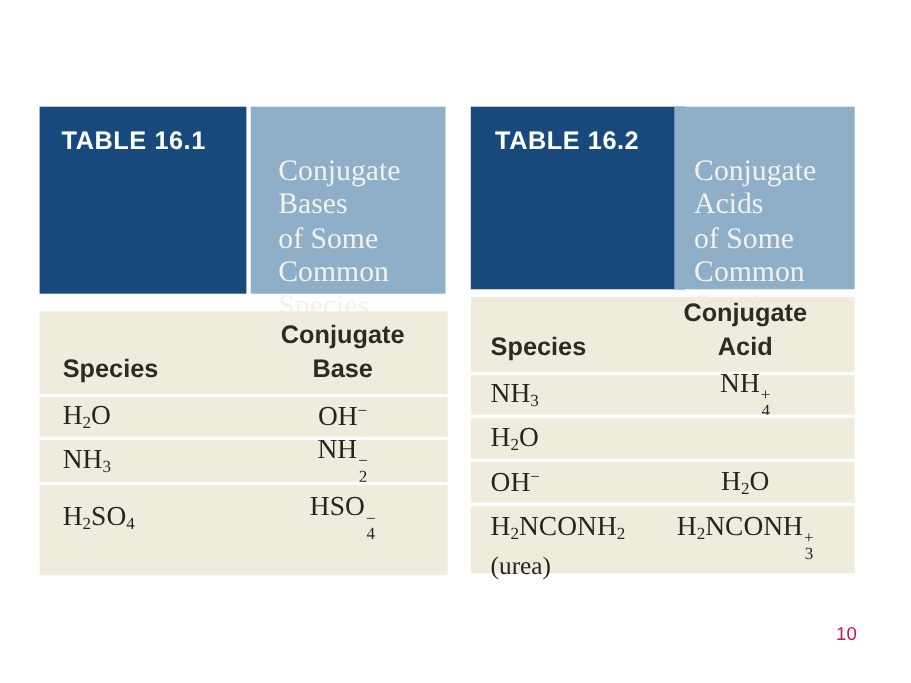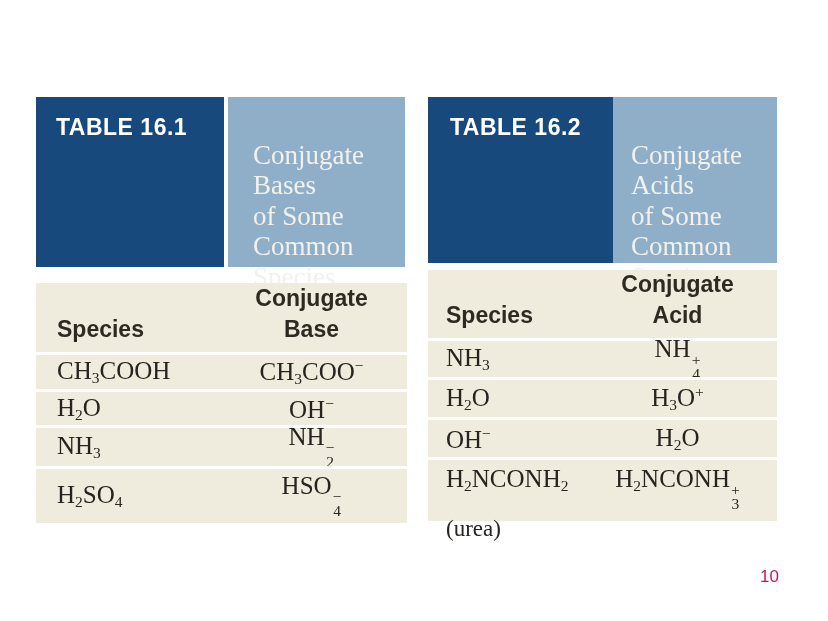--- a/index.html
+++ b/index.html
@@ -142,10 +142,6 @@
         <div class="cell conj-h">Conjugate
 Base</div>
       </div>
-      <div class="row r1">
-        <div class="sp-cell formula">CH<span class="sub">3</span>COOH</div>
-        <div class="cj-cell formula">CH<span class="sub">3</span>COO<span class="sup">−</span></div>
-      </div>
       <div class="row r2">
         <div class="sp-cell formula">H<span class="sub">2</span>O</div>
         <div class="cj-cell formula">OH<span class="sup">−</span></div>

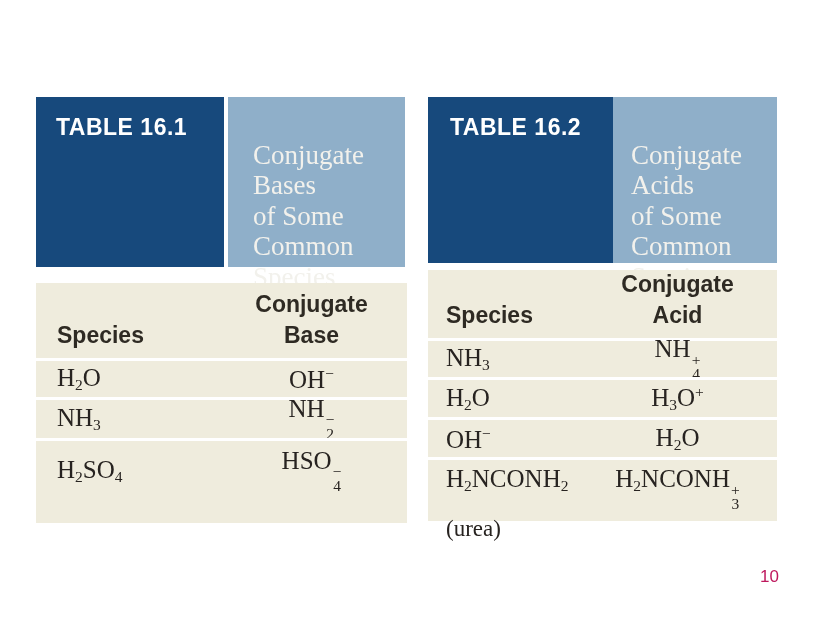--- a/index.html
+++ b/index.html
@@ -189,7 +189,6 @@
       </div>
       <div class="row r2">
         <div class="sp-cell formula">H<span class="sub">2</span>O</div>
-        <div class="cj-cell formula">H<span class="sub">3</span>O<span class="sup">+</span></div>
       </div>
       <div class="row r3">
         <div class="sp-cell formula">OH<span class="sup">−</span></div>

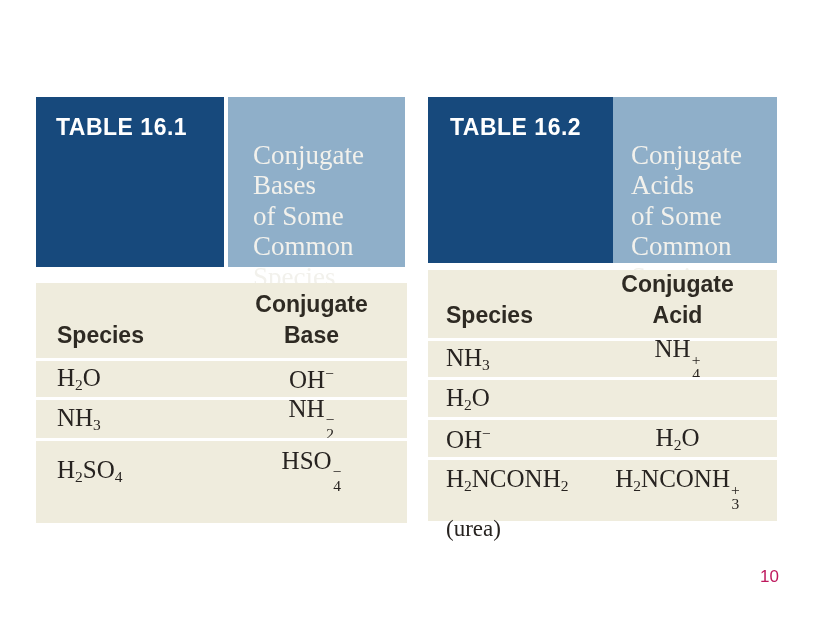--- a/index.html
+++ b/index.html
@@ -97,7 +97,7 @@
   .note{
     font-family:"Liberation Serif","DejaVu Serif",serif;
     font-size:23px;
-    margin-top:22px;
+    margin-top:8px;
   }
   .tall-row{align-content:start;align-items:start;padding-top:6px;}
 

